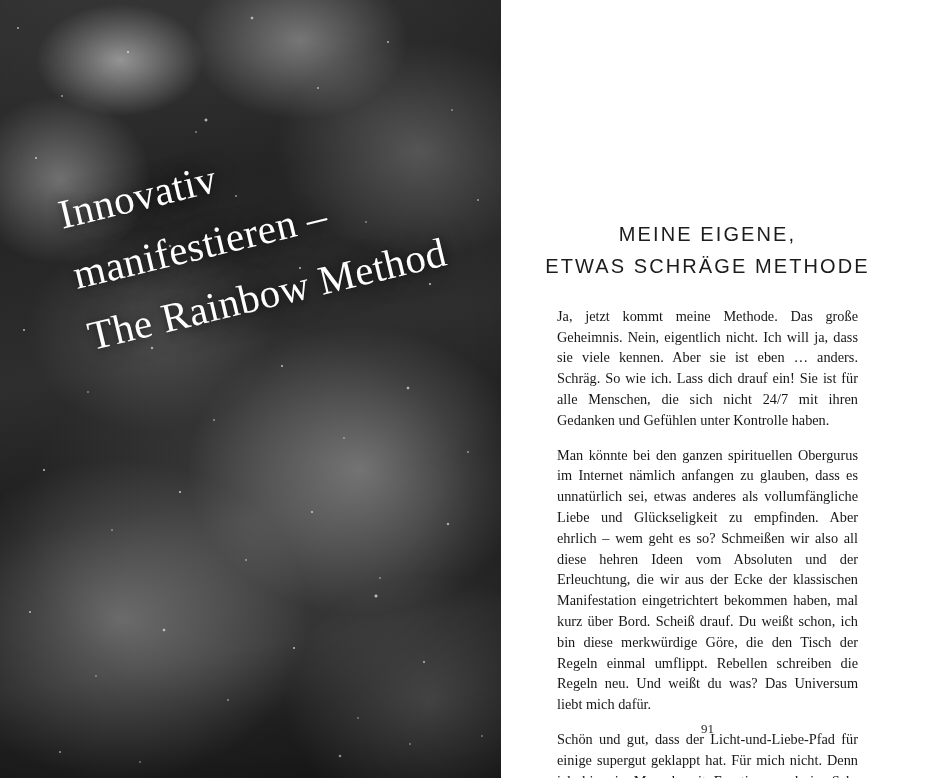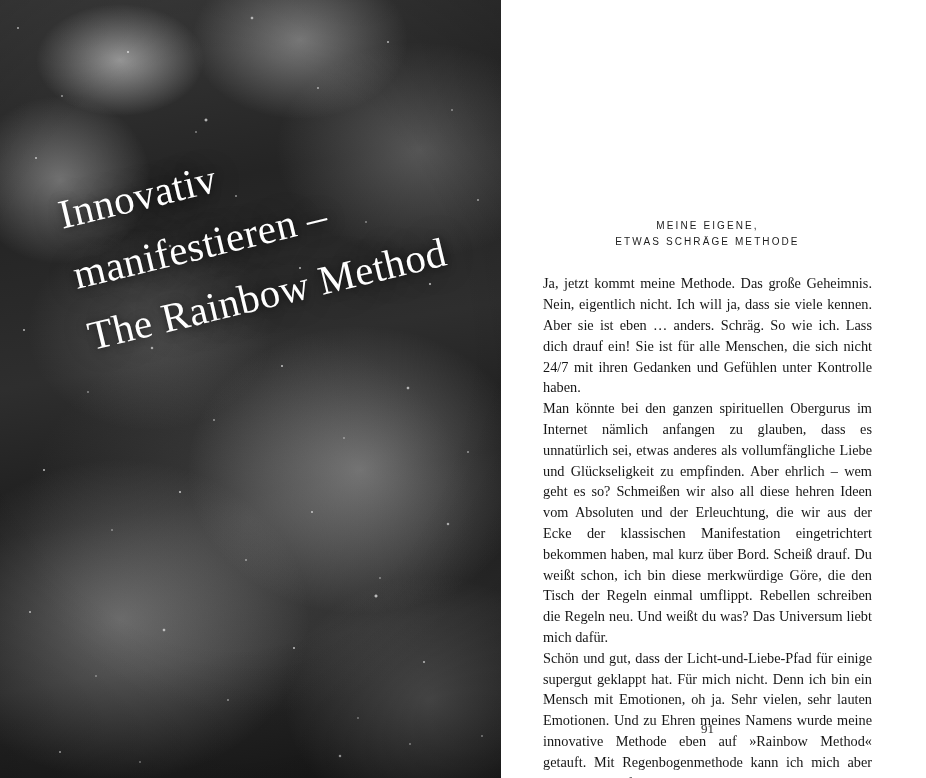--- a/index.html
+++ b/index.html
@@ -145,7 +145,7 @@
     margin-top: 218px;
     text-align: center;
     font-family: "Liberation Sans", sans-serif;
-    font-size: 10px;
+    font-size: 20px;
     letter-spacing: 2.1px;
     line-height: 1.62;
     color: #1c1c1c;

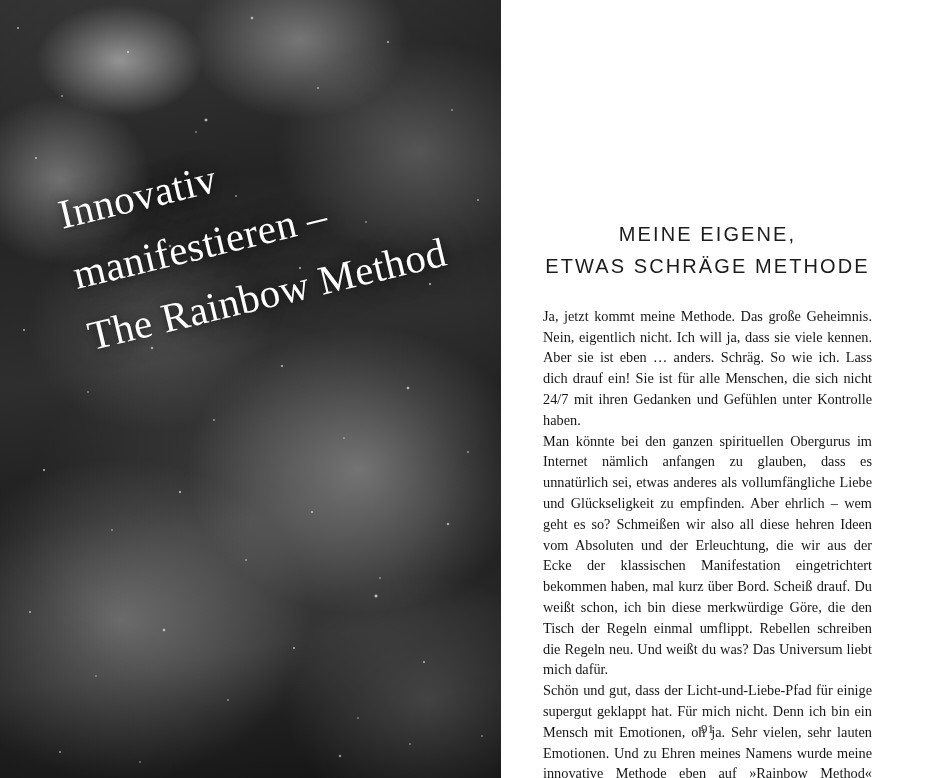--- a/index.html
+++ b/index.html
@@ -162,7 +162,7 @@
     hyphens: manual;
   }
   .body-copy p {
-    margin: 0;
+    margin: 14px;
   }
   .page-number {
     position: absolute;

